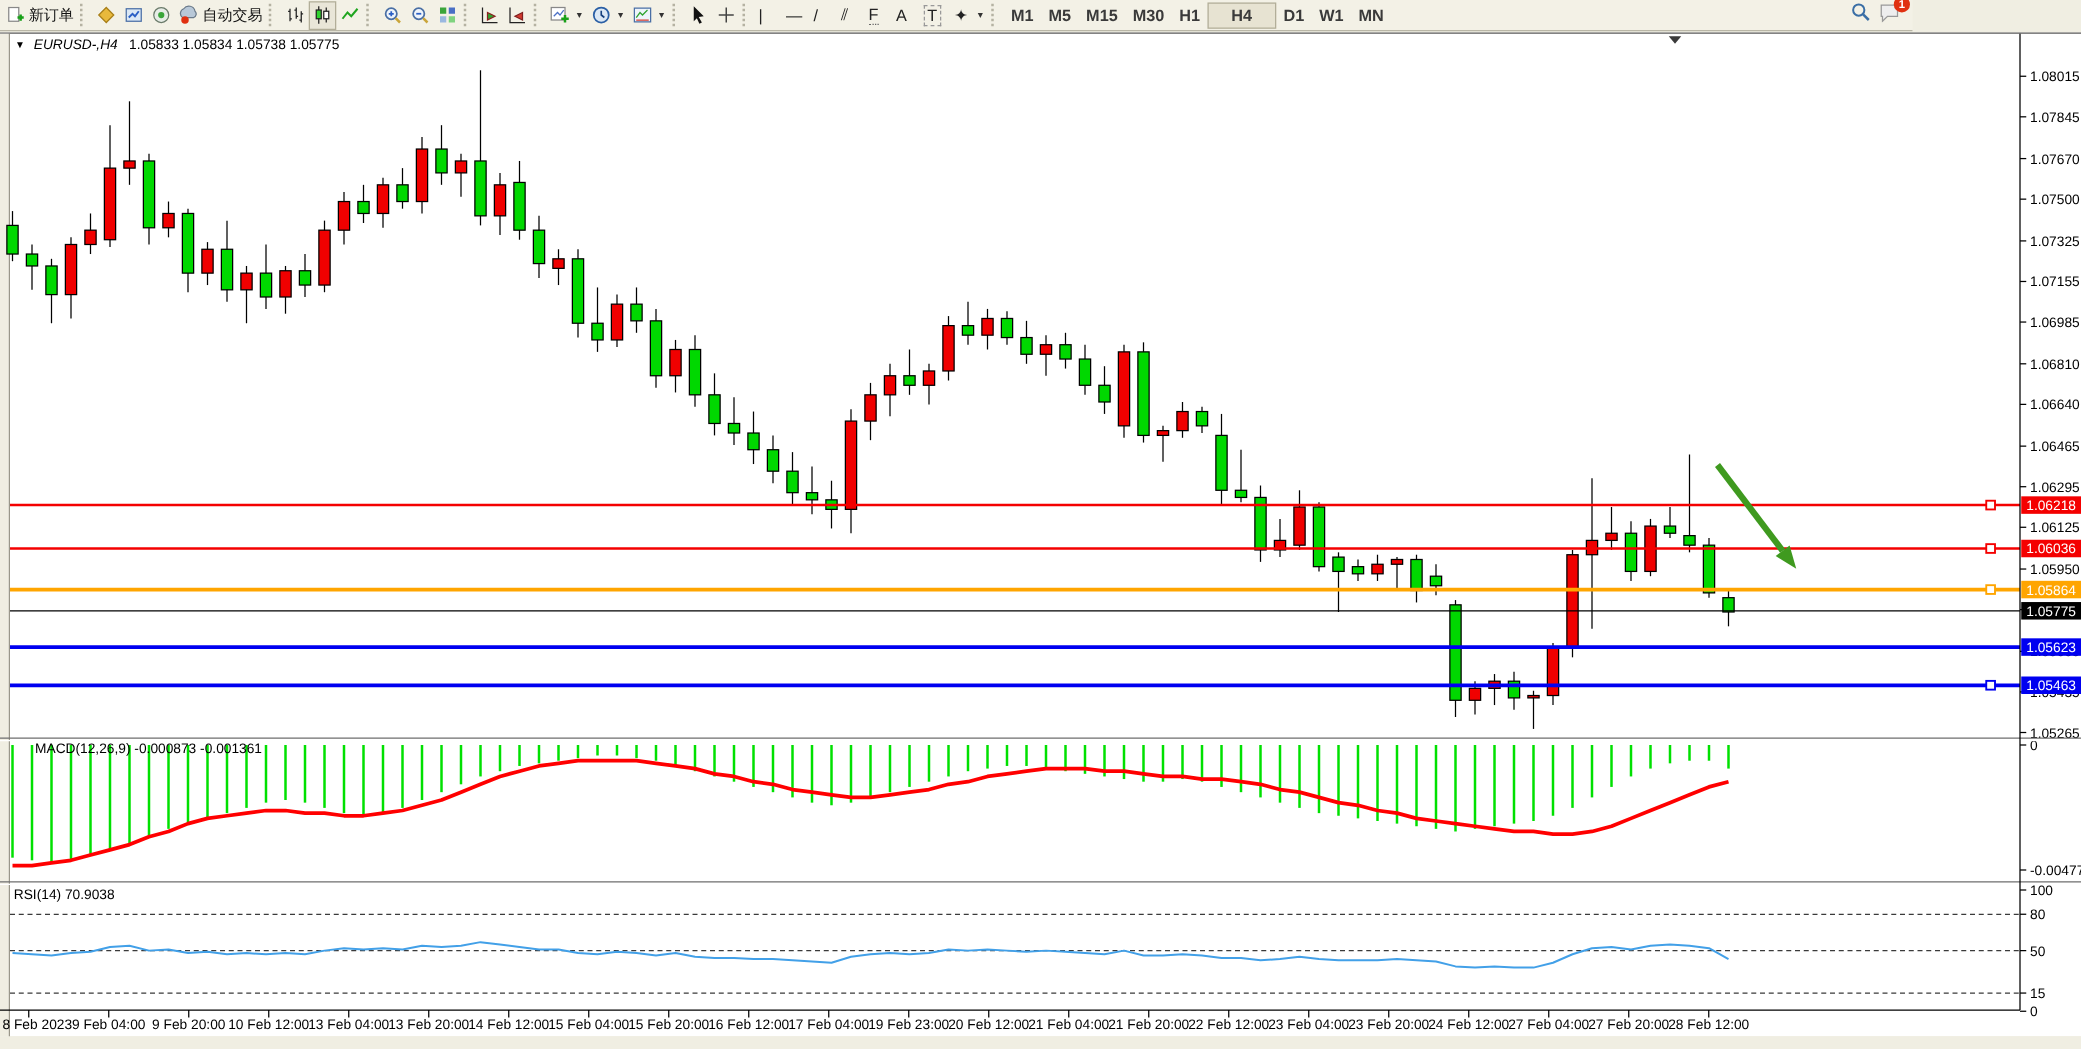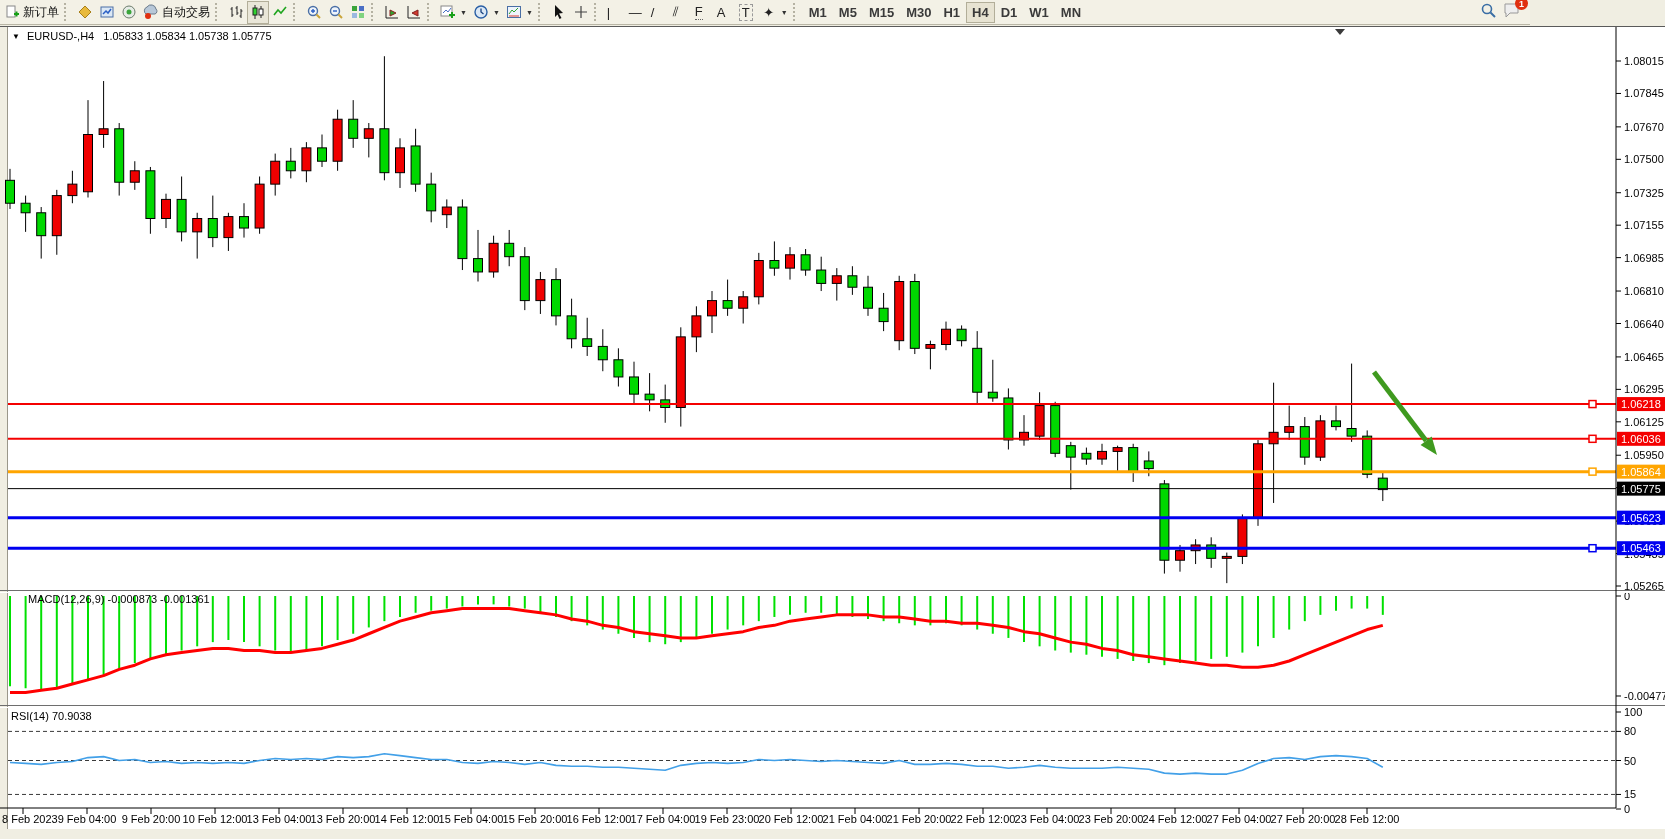--- a/index.html
+++ b/index.html
@@ -13,7 +13,7 @@
   .tbtn svg{display:block;}
   .tbtn.pressed{background:#e9e6d8;border:1px solid #b2ae99;padding:0 2px;}
   .tf{font-size:13px;font-weight:700;color:#3a3a3a;padding:3px 6px;}
-  .tf.active{background:#e7e3d2;border:1px solid #b2ae99;padding:2px 5px;text-align:right;}
+  .tf.active{background:#e7e3d2;border:1px solid #b2ae99;padding:2px 18px;text-align:right;}
   .caret{font-size:7px;color:#333;margin-left:1px;}
   .glyphbtn{font-size:13px;color:#222;font-weight:400;min-width:16px;text-align:center;}
   .right-group{margin-left:auto;display:flex;align-items:center;gap:6px;padding-right:6px;}

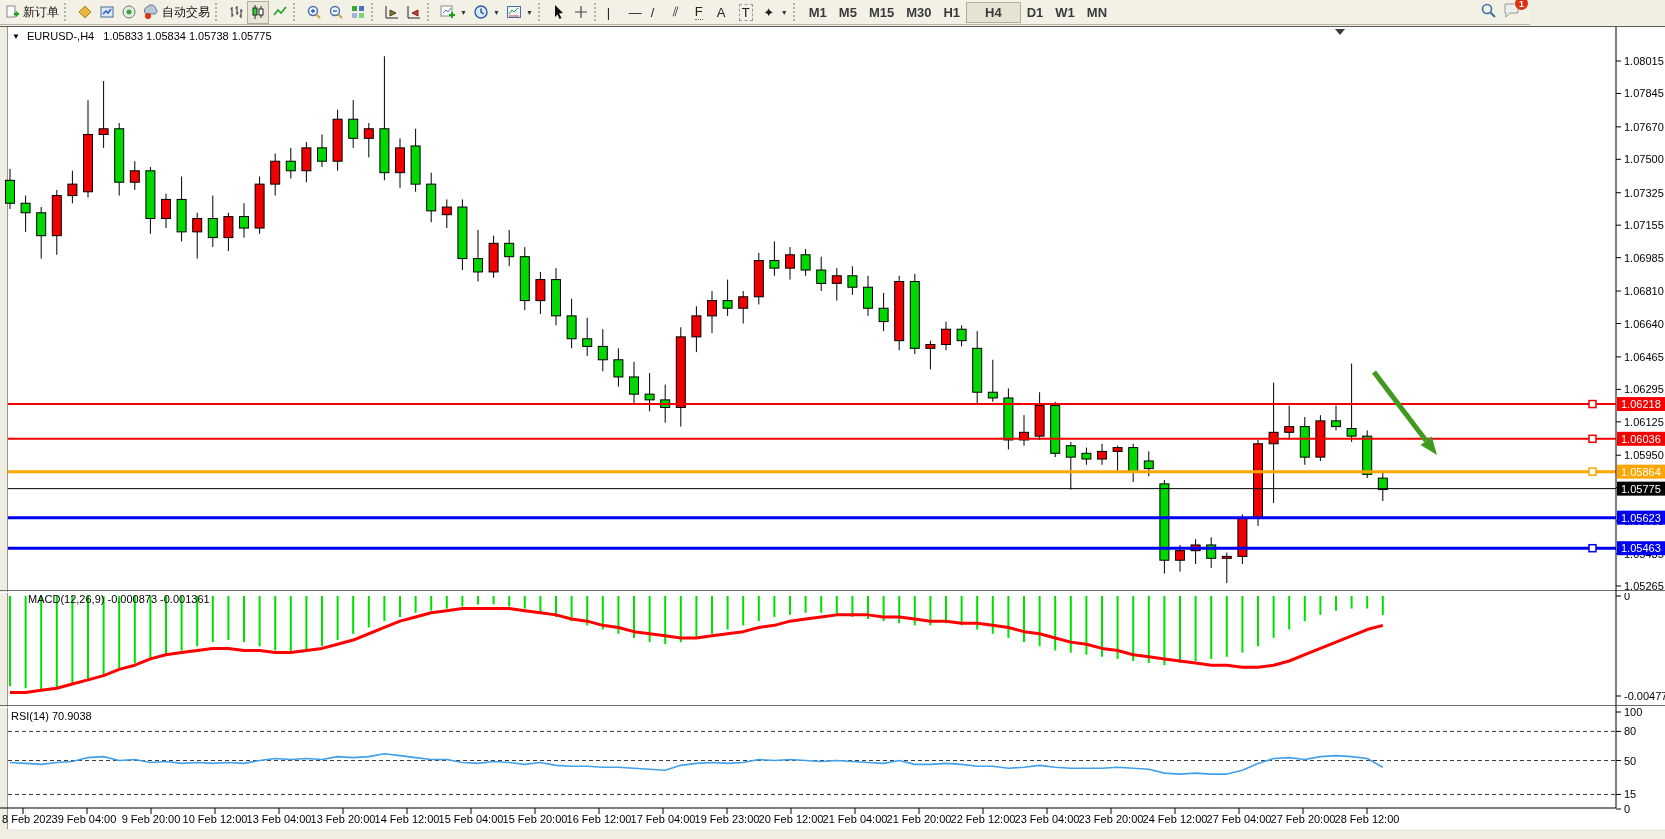--- a/index.html
+++ b/index.html
@@ -648,7 +648,7 @@
 
 <div class="overlay" id="title-row">
   <span style="font-size:8px;vertical-align:1px;">▼</span>
-  <span style="margin-left:4px;">EURUSD-,H4</span>
+  <span style="margin-left:4px;font-style:italic;">EURUSD-,H4</span>
   <span style="margin-left:6px;margin-top:40px;">1.05833 1.05834 1.05738 1.05775</span>
 </div>
 <div class="overlay" id="macd-label">MACD(12,26,9) -0.000873 -0.001361</div>

